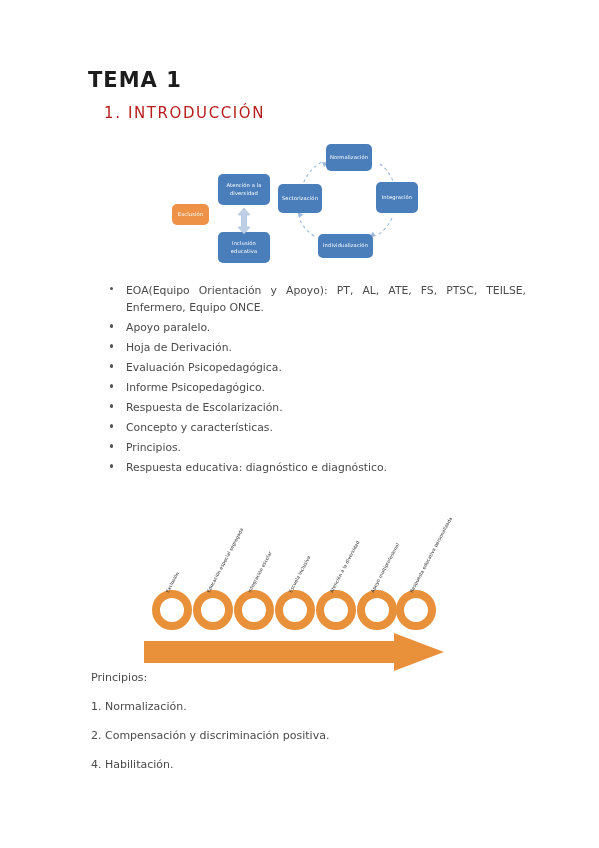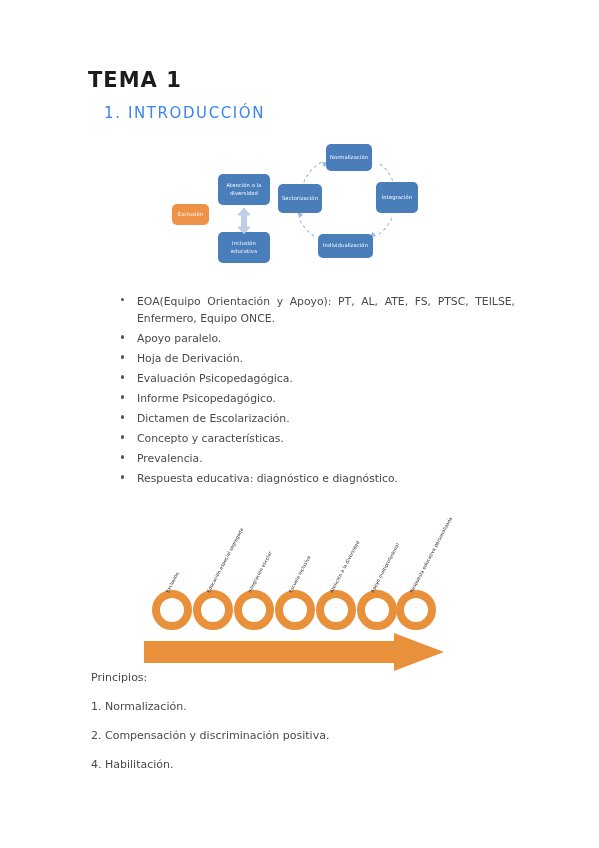--- a/index.html
+++ b/index.html
@@ -23,7 +23,7 @@
   .h2{
     position:absolute;left:104px;top:104px;
     font-size:15px;letter-spacing:1.6px;
-    color:#3b82f6;
+    color:#b91c1c;
   }
 
   

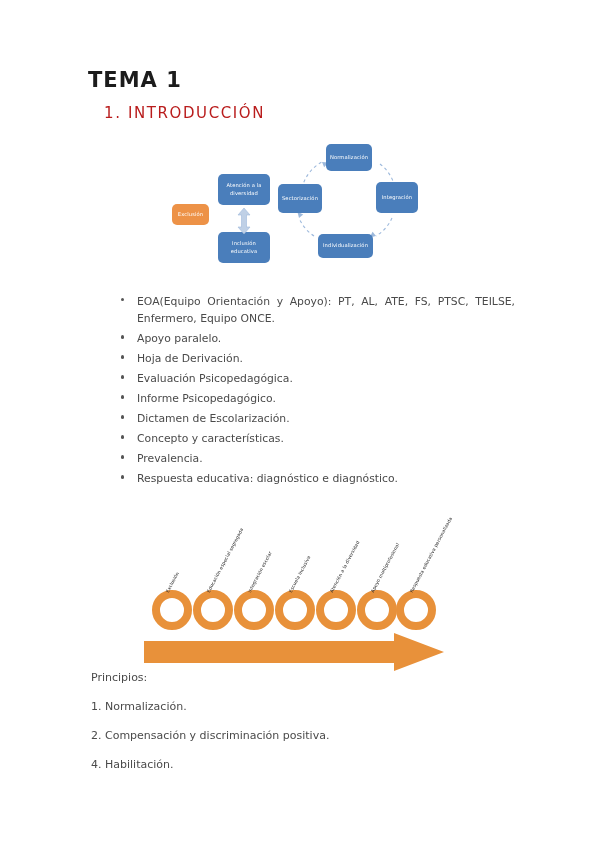--- a/index.html
+++ b/index.html
@@ -60,7 +60,7 @@
     position:absolute;left:104px;top:278px;width:426px;
     font-size:10.8px;line-height:1.62;color:#4a4a4a;
   }
-  .bullets ul{margin:15px;padding:0 0 0 18px;list-style:none;}
+  .bullets ul{margin:4px;padding:0 0 0 18px;list-style:none;}
   .bullets li{position:relative;margin:0 0 2.5px 0;text-align:justify;}
   .bullets li .dot{
     position:absolute;left:-16px;top:5px;

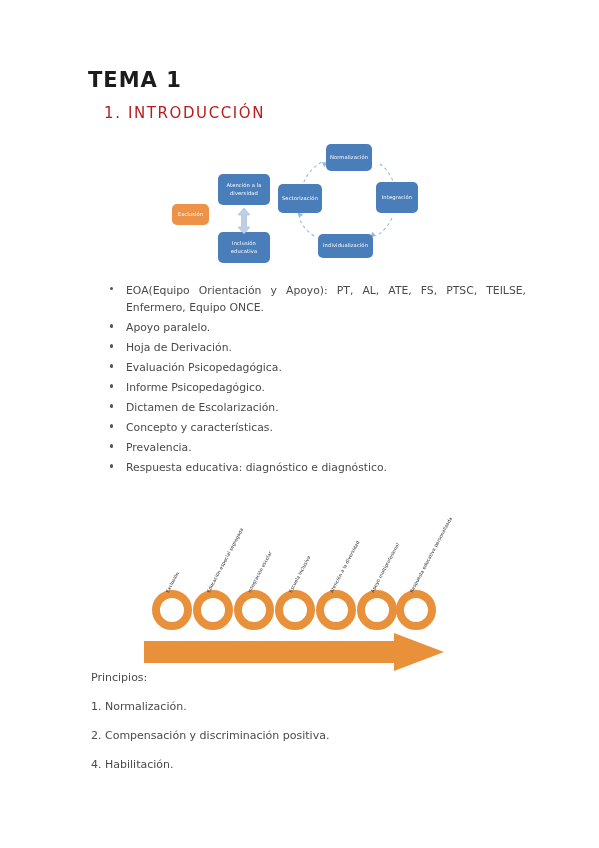--- a/index.html
+++ b/index.html
@@ -138,7 +138,7 @@
       <li><span class="dot"></span><span>Hoja de Derivación.</span></li>
       <li><span class="dot"></span><span>Evaluación Psicopedagógica.</span></li>
       <li><span class="dot"></span><span>Informe Psicopedagógico.</span></li>
-      <li><span class="dot"></span><span>Dictamen de Escolarización.</span></li>
+      <li><span class="dot"></span><span>Respuesta de Escolarización.</span></li>
       <li><span class="dot"></span><span>Concepto y características.</span></li>
       <li><span class="dot"></span><span>Prevalencia.</span></li>
       <li><span class="dot"></span><span>Respuesta educativa: diagnóstico e diagnóstico.</span></li>

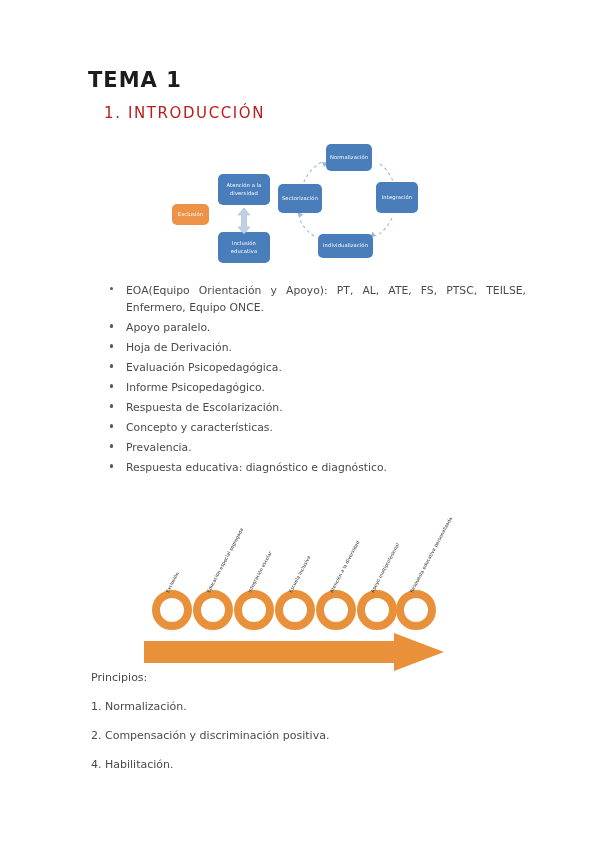--- a/index.html
+++ b/index.html
@@ -140,7 +140,7 @@
       <li><span class="dot"></span><span>Informe Psicopedagógico.</span></li>
       <li><span class="dot"></span><span>Respuesta de Escolarización.</span></li>
       <li><span class="dot"></span><span>Concepto y características.</span></li>
-      <li><span class="dot"></span><span>Prevalencia.</span></li>
+      <li><span class="dot"></span><span>Principios.</span></li>
       <li><span class="dot"></span><span>Respuesta educativa: diagnóstico e diagnóstico.</span></li>
     </ul>
   </div>

